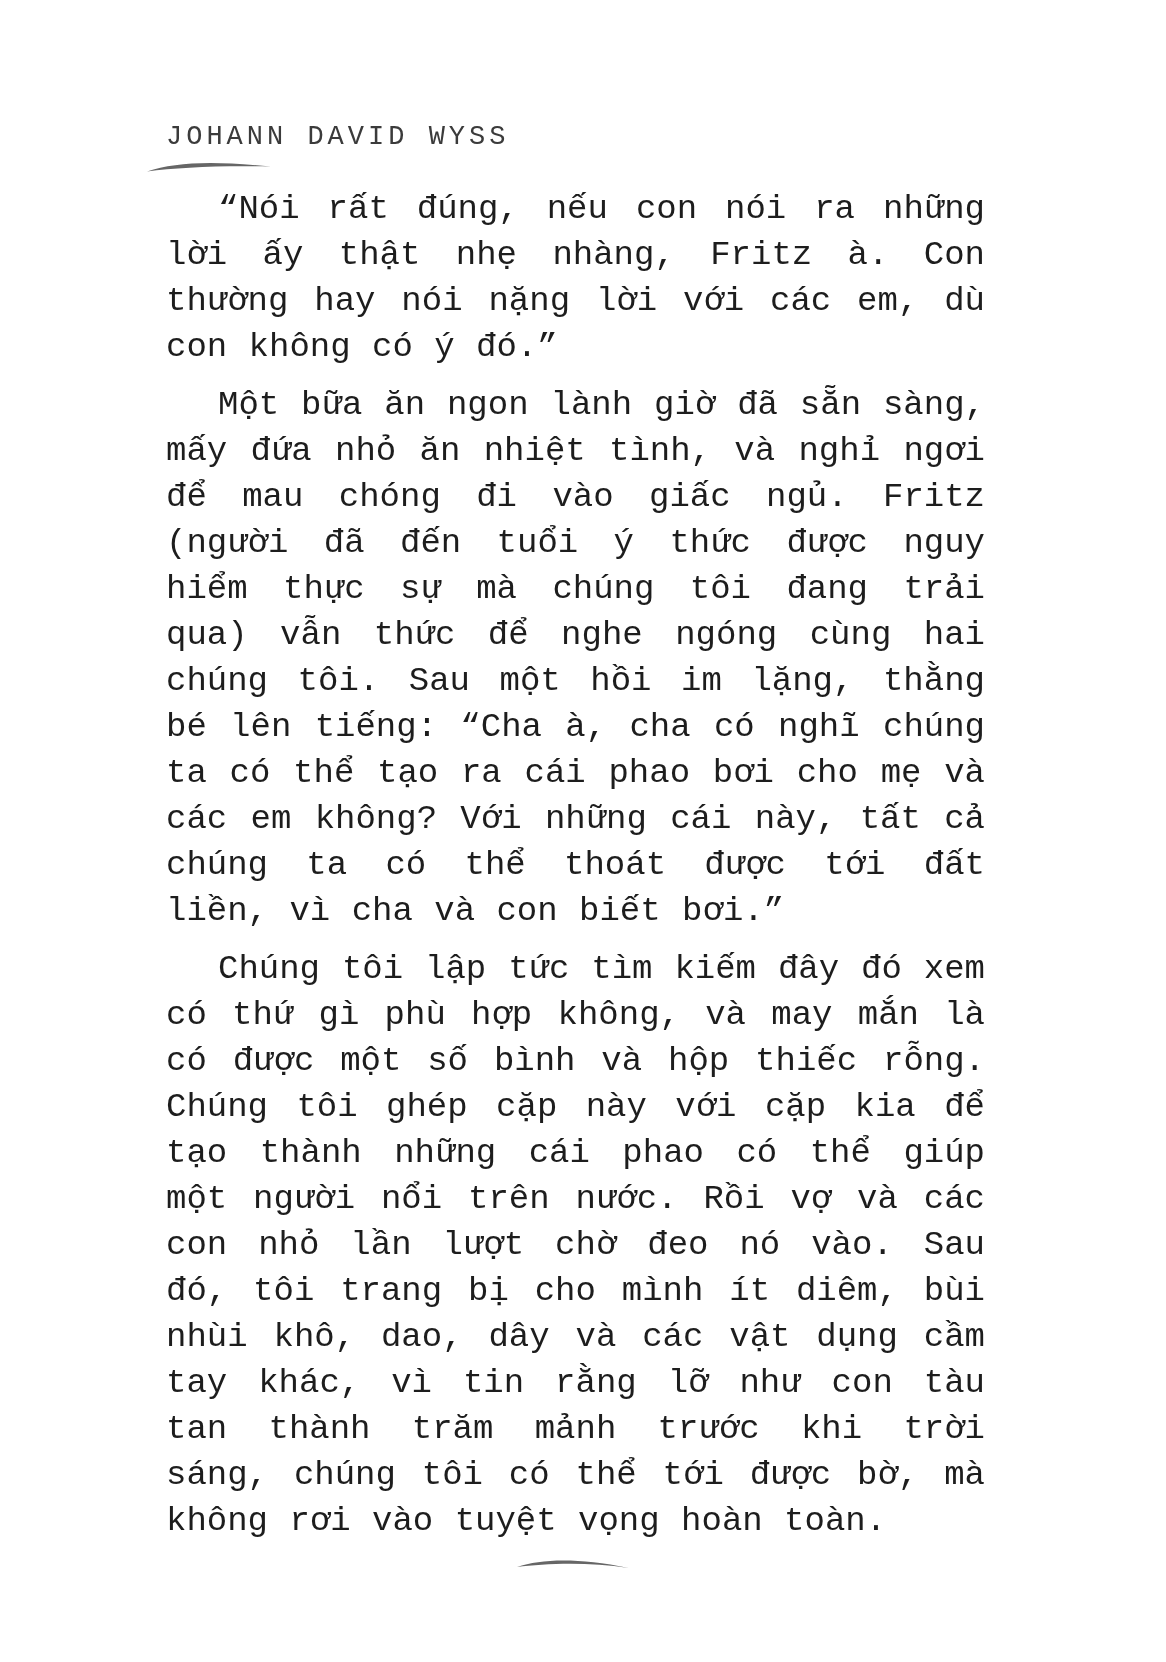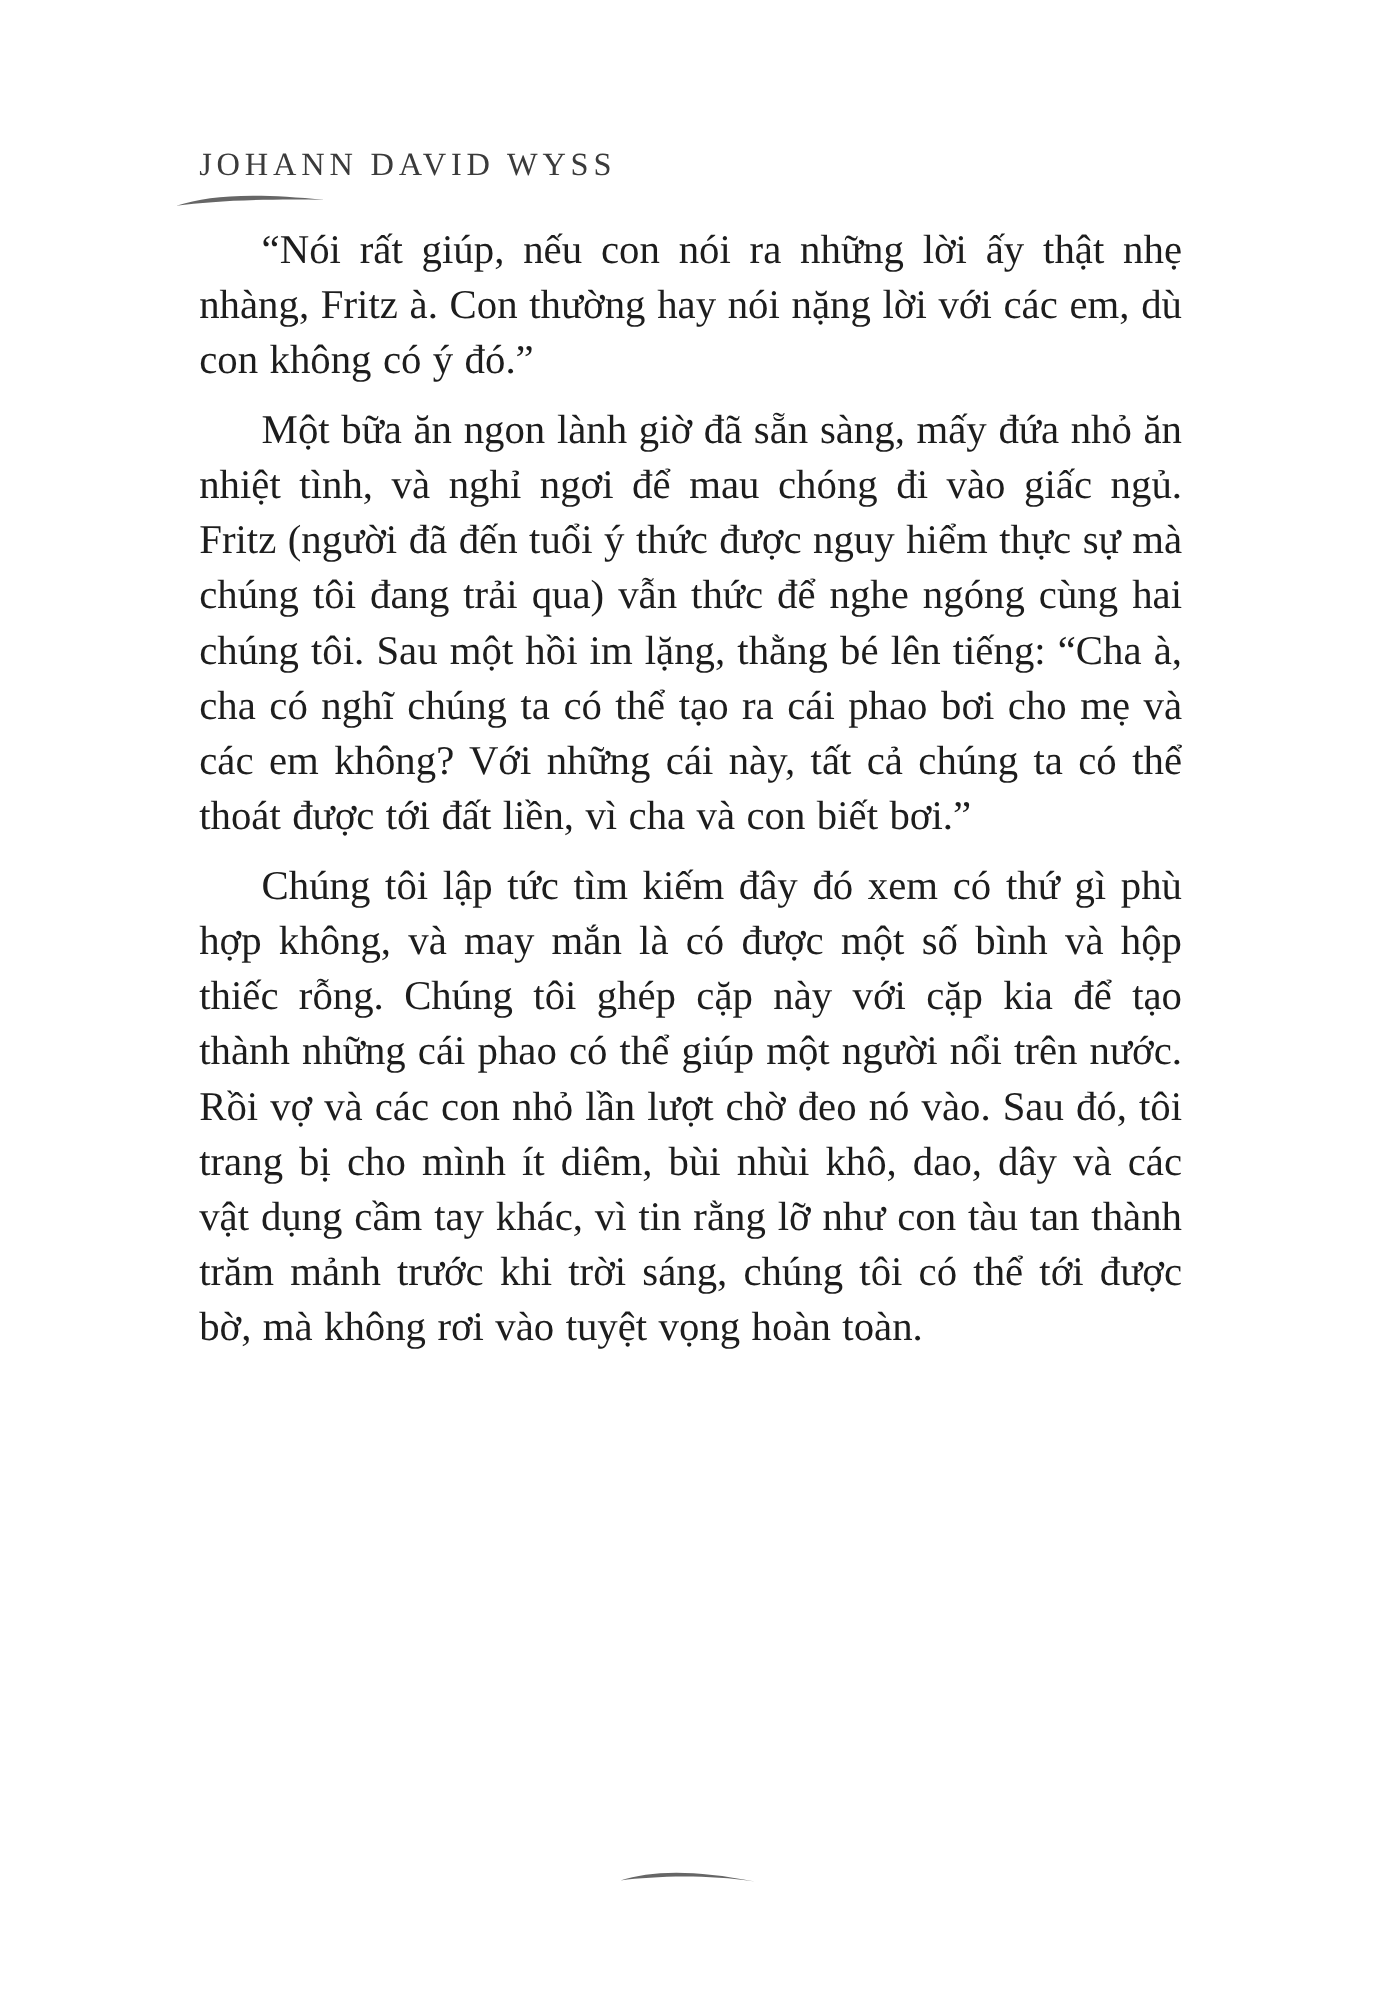--- a/index.html
+++ b/index.html
@@ -16,7 +16,7 @@
     height: 1662px;
     background: var(--bg);
     overflow: hidden;
-    font-family: Liberation Serif, serif;
+    font-family: Liberation Mono, monospace;
   }
   .running-header {
     position: absolute;

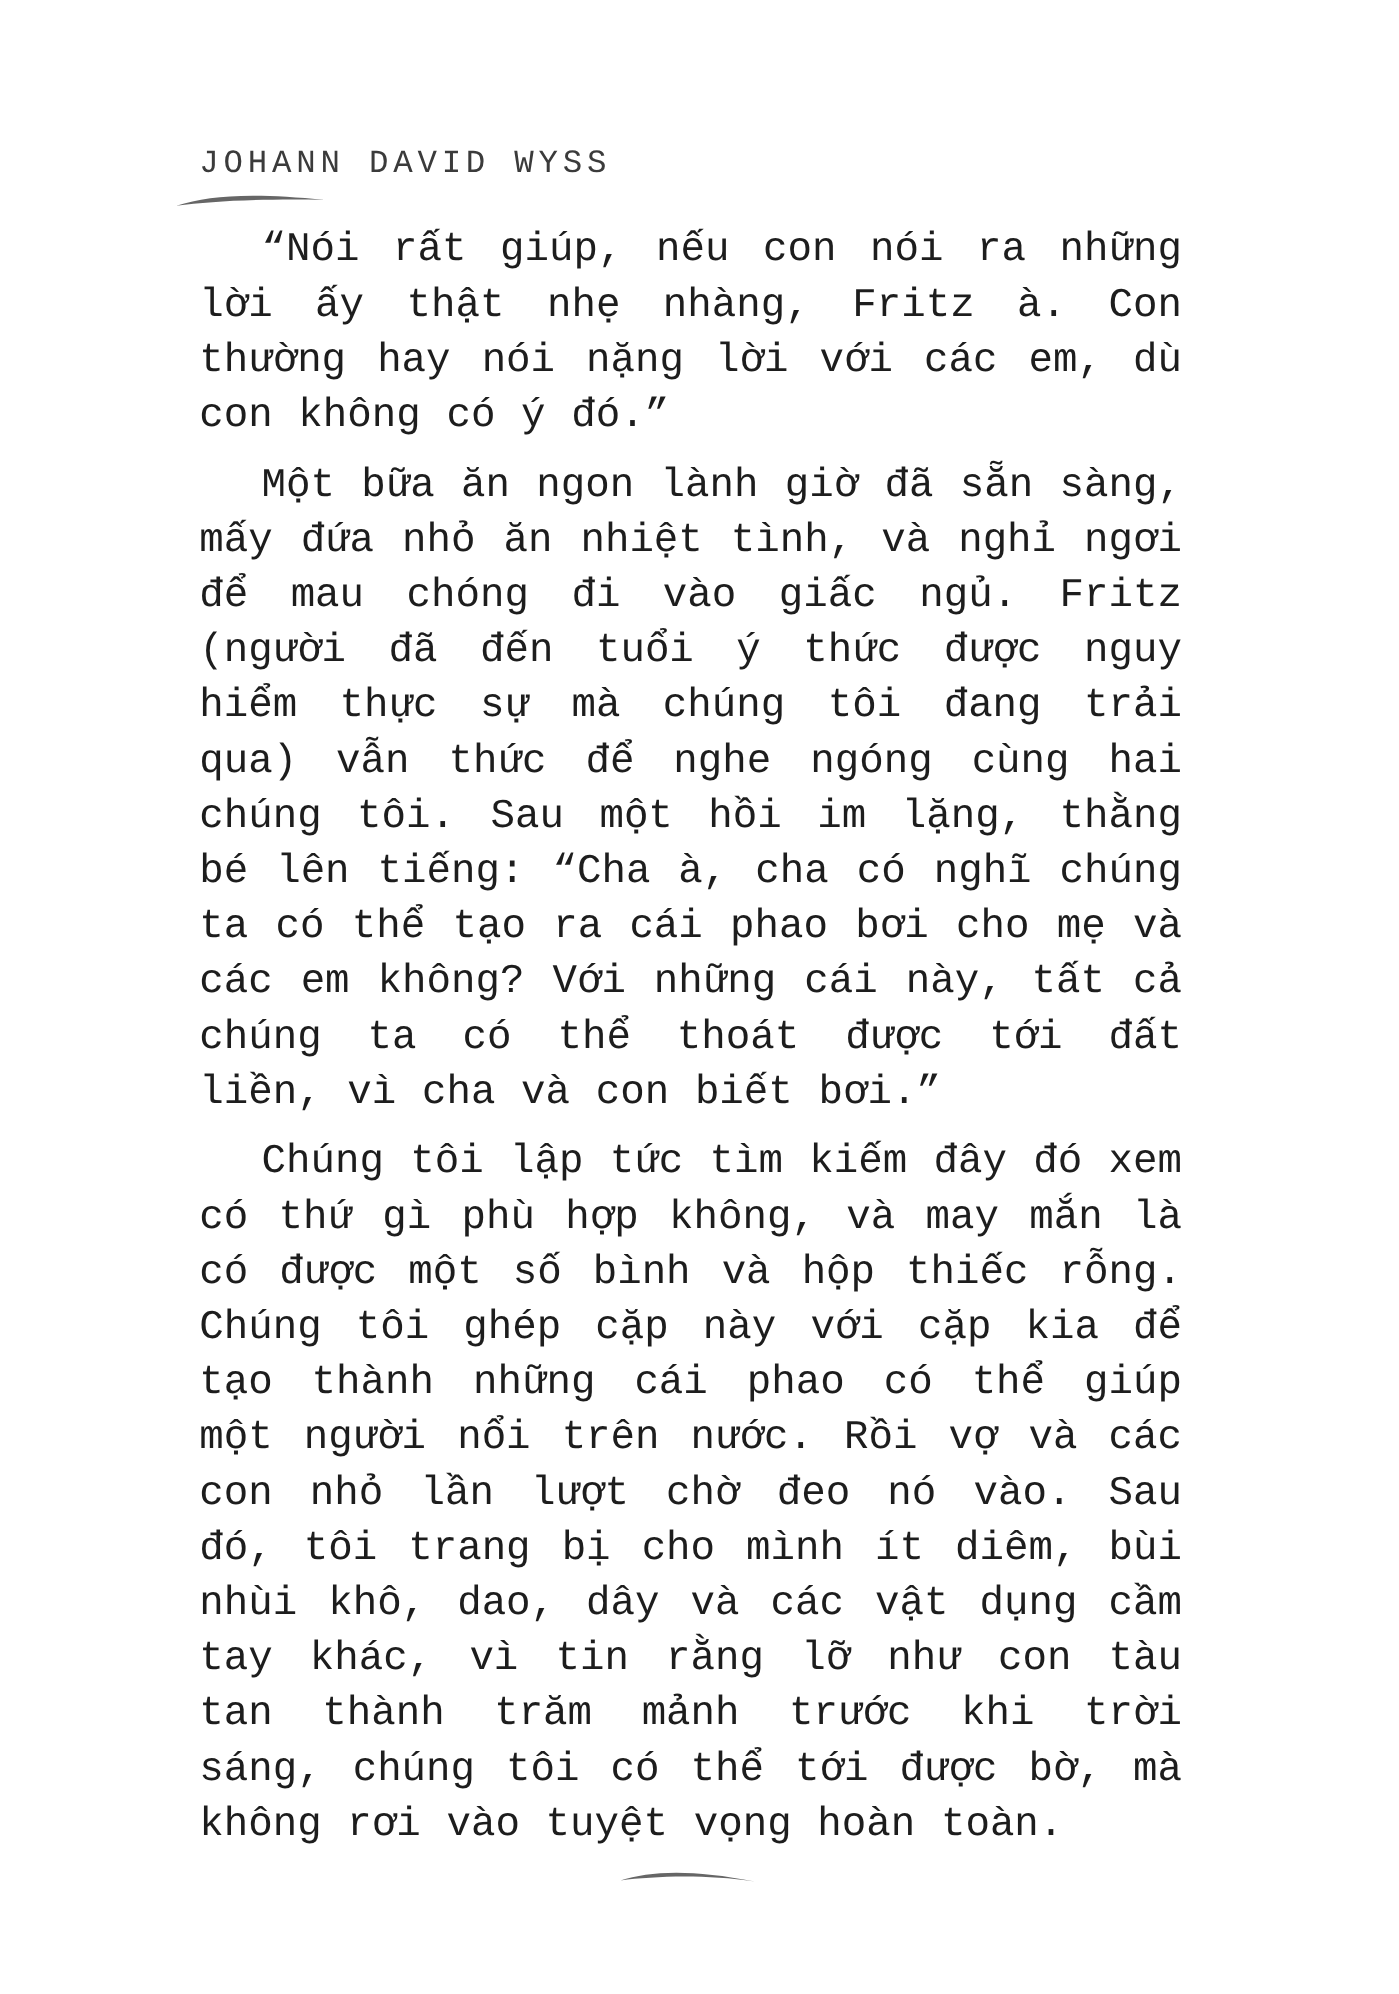--- a/index.html
+++ b/index.html
@@ -87,7 +87,7 @@
   </div>
 
   <div class="body-text">
-    <p>“Nói rất giúp, nếu con nói ra những lời ấy thật nhẹ nhàng, Fritz à. Con thường hay nói nặng lời với các em, dù con không có ý đó.”</p>
+    <p>“Nói rất đúng, nếu con nói ra những lời ấy thật nhẹ nhàng, Fritz à. Con thường hay nói nặng lời với các em, dù con không có ý đó.”</p>
     <p>Một bữa ăn ngon lành giờ đã sẵn sàng, mấy đứa nhỏ ăn nhiệt tình, và nghỉ ngơi để mau chóng đi vào giấc ngủ. Fritz (người đã đến tuổi ý thức được nguy hiểm thực sự mà chúng tôi đang trải qua) vẫn thức để nghe ngóng cùng hai chúng tôi. Sau một hồi im lặng, thằng bé lên tiếng: “Cha à, cha có nghĩ chúng ta có thể tạo ra cái phao bơi cho mẹ và các em không? Với những cái này, tất cả chúng ta có thể thoát được tới đất liền, vì cha và con biết bơi.”</p>
     <p>Chúng tôi lập tức tìm kiếm đây đó xem có thứ gì phù hợp không, và may mắn là có được một số bình và hộp thiếc rỗng. Chúng tôi ghép cặp này với cặp kia để tạo thành những cái phao có thể giúp một người nổi trên nước. Rồi vợ và các con nhỏ lần lượt chờ đeo nó vào. Sau đó, tôi trang bị cho mình ít diêm, bùi nhùi khô, dao, dây và các vật dụng cầm tay khác, vì tin rằng lỡ như con tàu tan thành trăm mảnh trước khi trời sáng, chúng tôi có thể tới được bờ, mà không rơi vào tuyệt vọng hoàn toàn.</p>
   </div>

